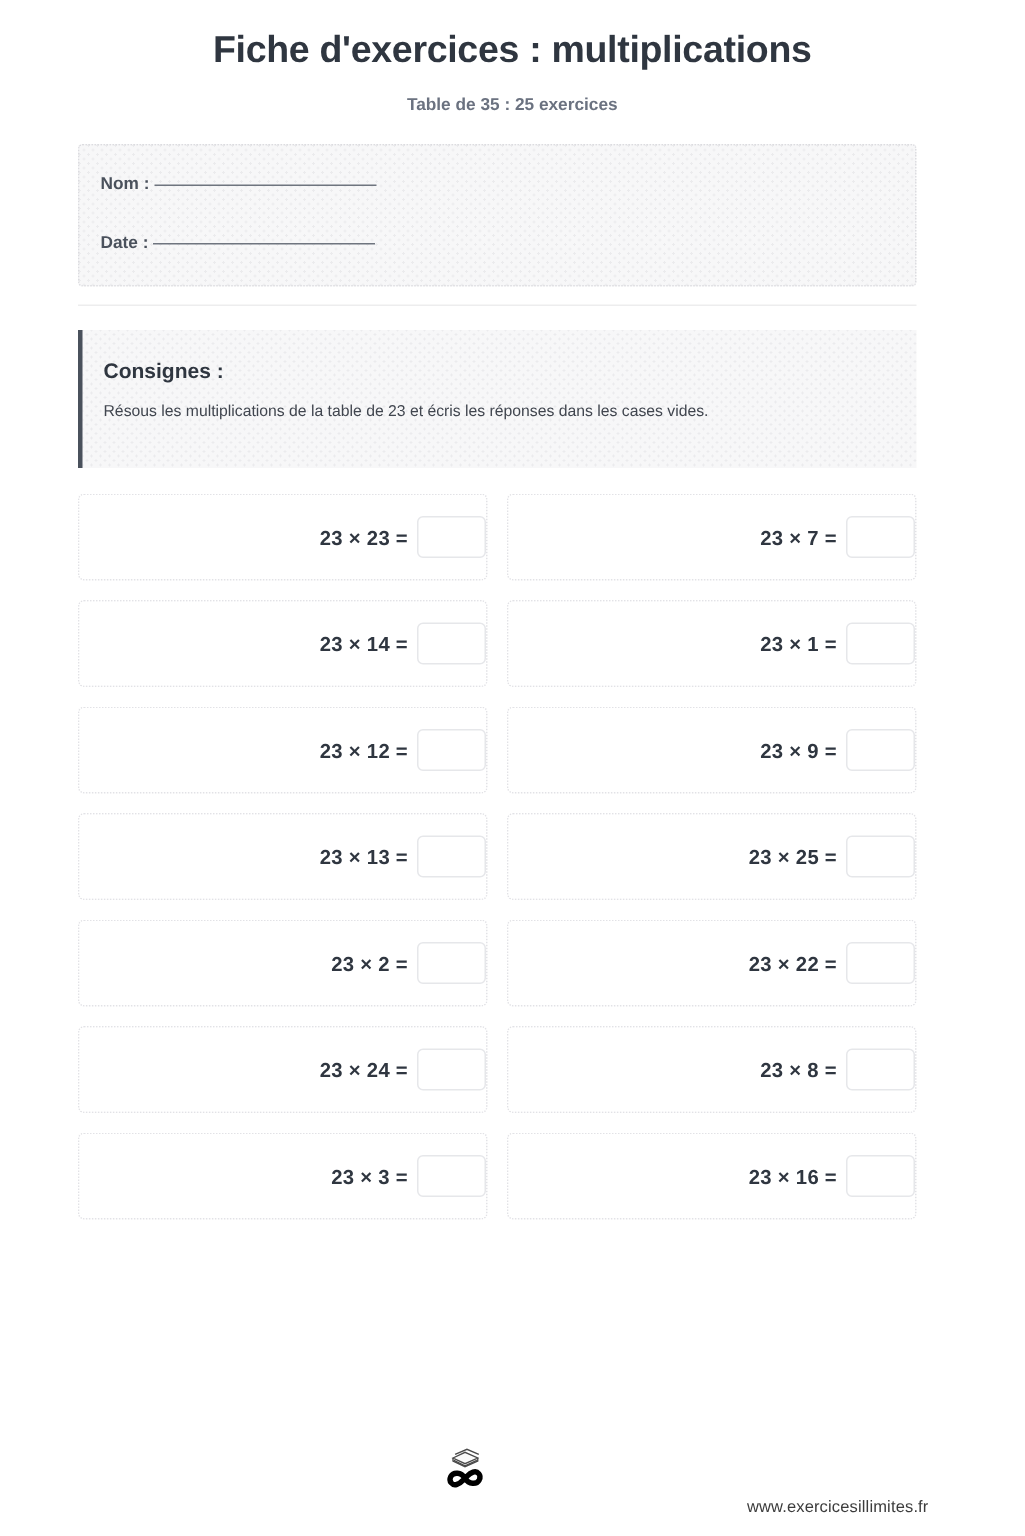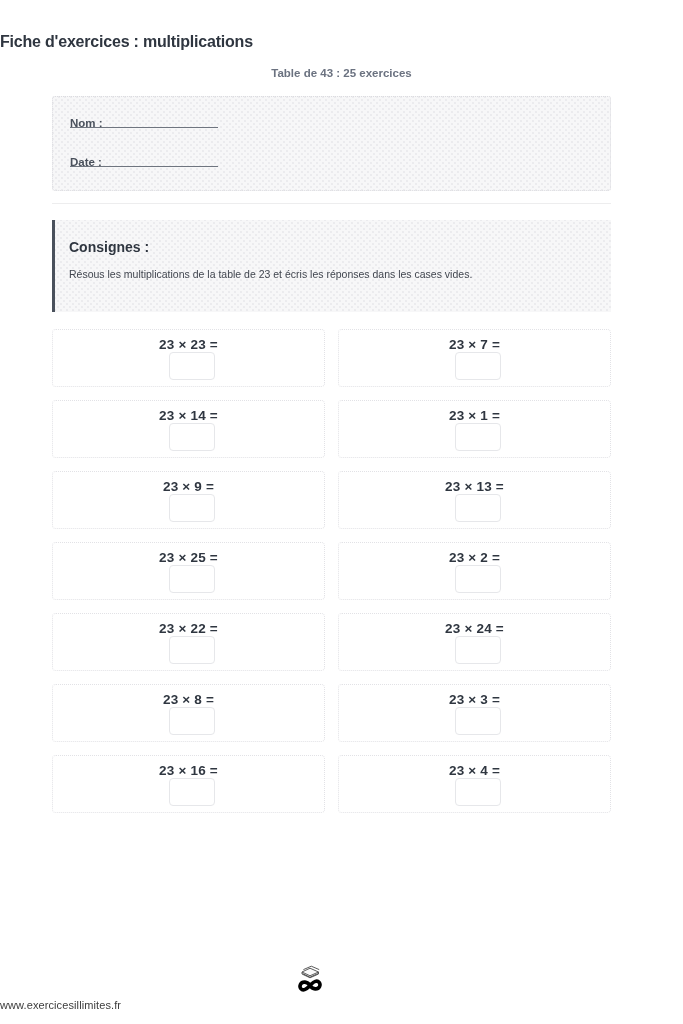--- a/index.html
+++ b/index.html
@@ -25,12 +25,13 @@
 
   
   .worksheet-title {
-    font-size: 16px;
+    text-align: center;
+    font-size: 25px;
     font-weight: bold;
     color: #2f3640;
     letter-spacing: -0.2px;
     margin: 0;
-    padding-top: 33px;
+    padding-top: 19px;
   }
   .worksheet-subtitle {
     text-align: center;

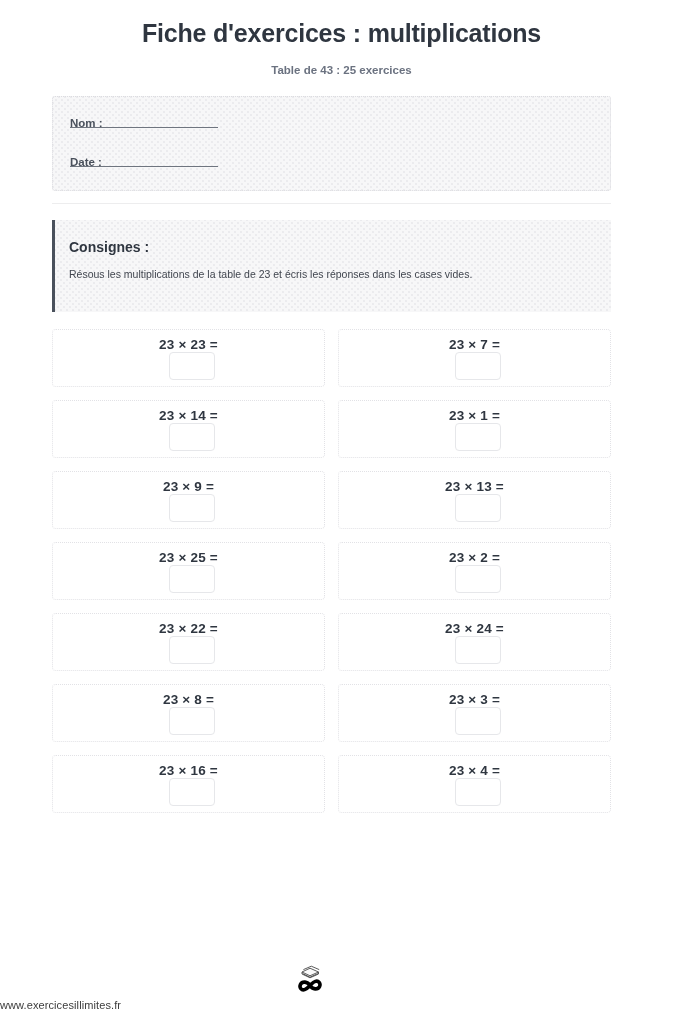--- a/index.html
+++ b/index.html
@@ -190,7 +190,7 @@
 
   <h1 class="worksheet-title">Fiche d'exercices : multiplications</h1>
 
-  <p class="worksheet-subtitle">Table de 43 : 25 exercices</p>
+  <p class="worksheet-subtitle">Table de 35 : 25 exercices</p>
 
   <div class="identity-box texture">
     <div class="identity-row">

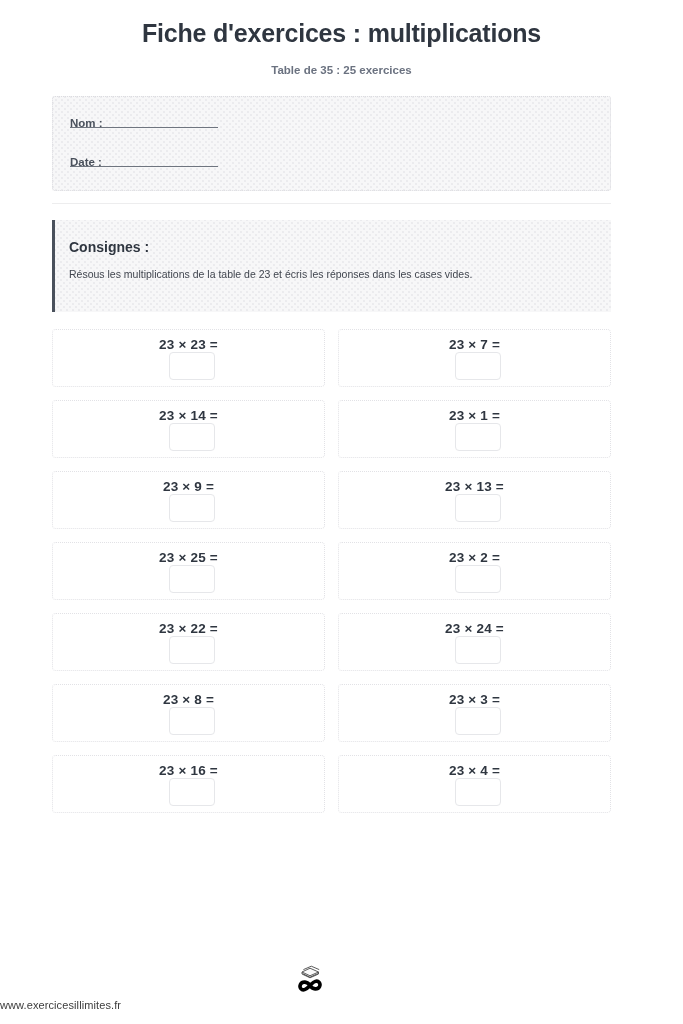--- a/index.html
+++ b/index.html
@@ -70,7 +70,6 @@
     font-weight: bold;
     color: #4a515c;
     height: 29px;
-    flex-direction: column;
   }
   .identity-row + .identity-row { margin-top: 10px; }
   .identity-label { white-space: pre; }

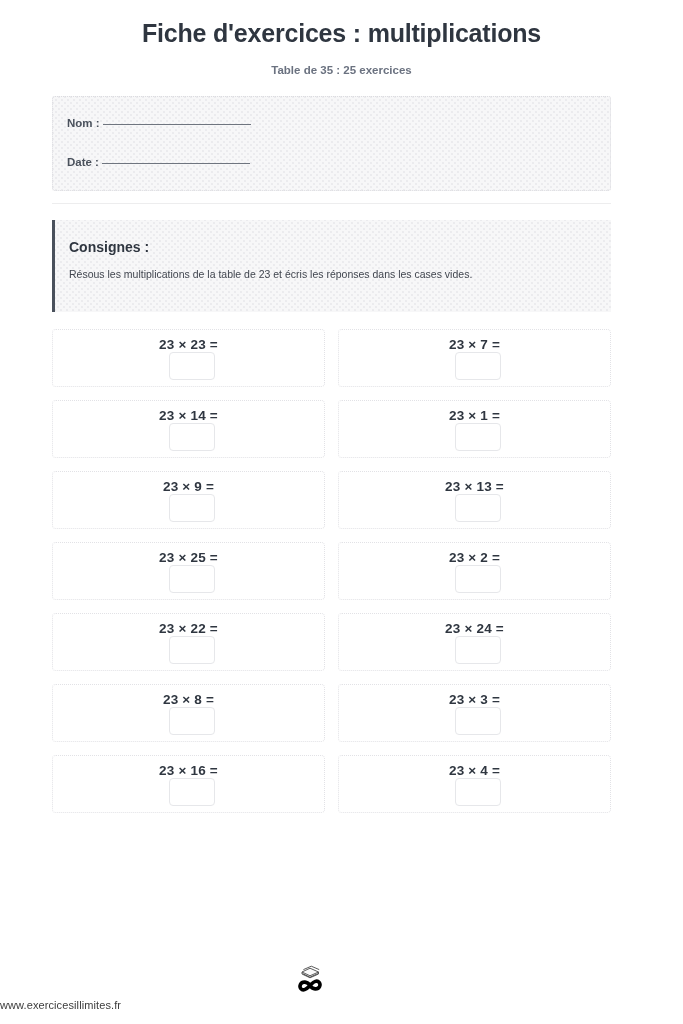--- a/index.html
+++ b/index.html
@@ -133,8 +133,7 @@
     background: #ffffff;
     display: flex;
     align-items: center;
-    justify-content: center;
-    flex-direction: column;
+    justify-content: flex-end;
   }
   .exercise-expression {
     font-size: 13.5px;

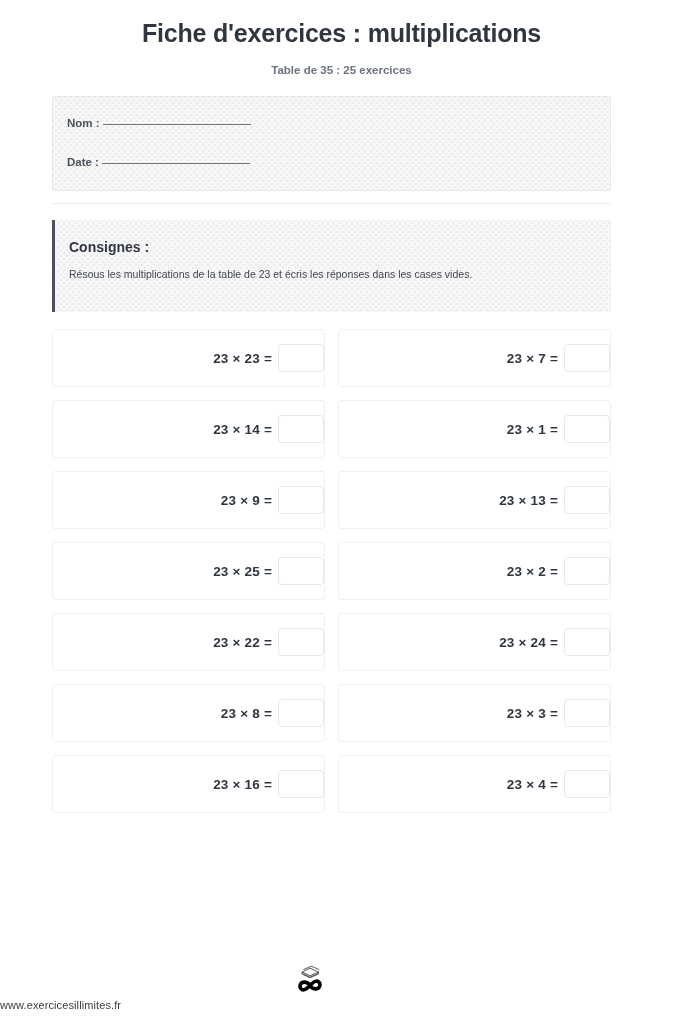--- a/index.html
+++ b/index.html
@@ -223,6 +223,10 @@
       </div>
       <div class="exercise-card">
         <span class="exercise-expression">23 × 1 =</span>
+        <input class="answer-box" type="text" value="" style="">
+      </div>
+      <div class="exercise-card">
+        <span class="exercise-expression">23 × 12 =</span>
         <input class="answer-box" type="text" value="" style="">
       </div>
       <div class="exercise-card">

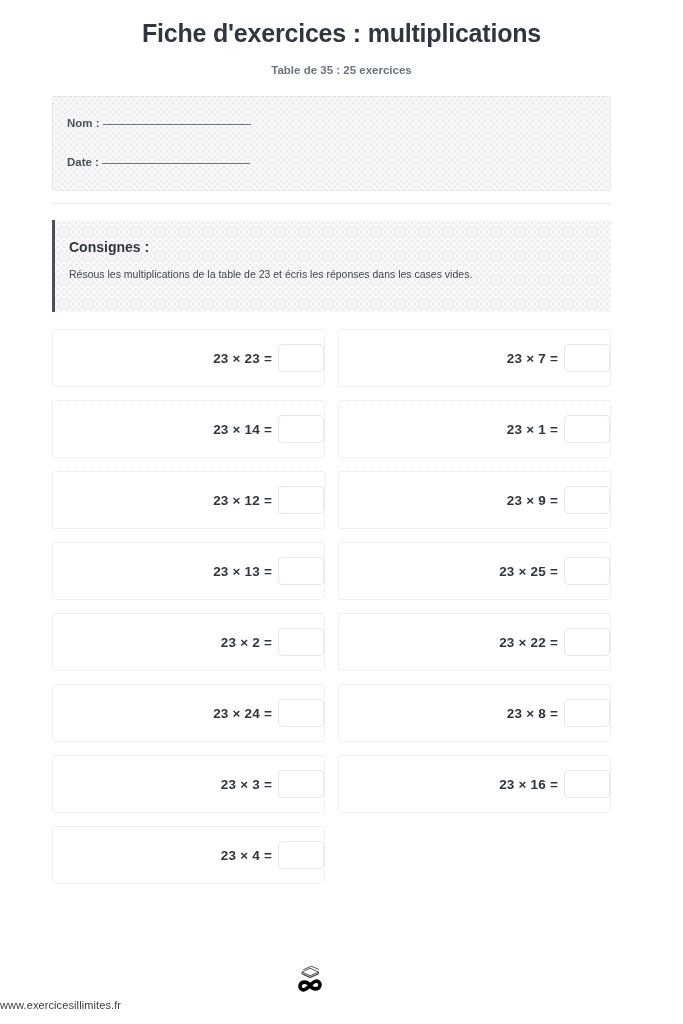--- a/index.html
+++ b/index.html
@@ -263,10 +263,6 @@
       </div>
       <div class="exercise-card">
         <span class="exercise-expression">23 × 16 =</span>
-        <input class="answer-box" type="text" value="" style="">
-      </div>
-      <div class="exercise-card">
-        <span class="exercise-expression">23 × 4 =</span>
         <input class="answer-box" type="text" value="" style="">
       </div>
     </div>

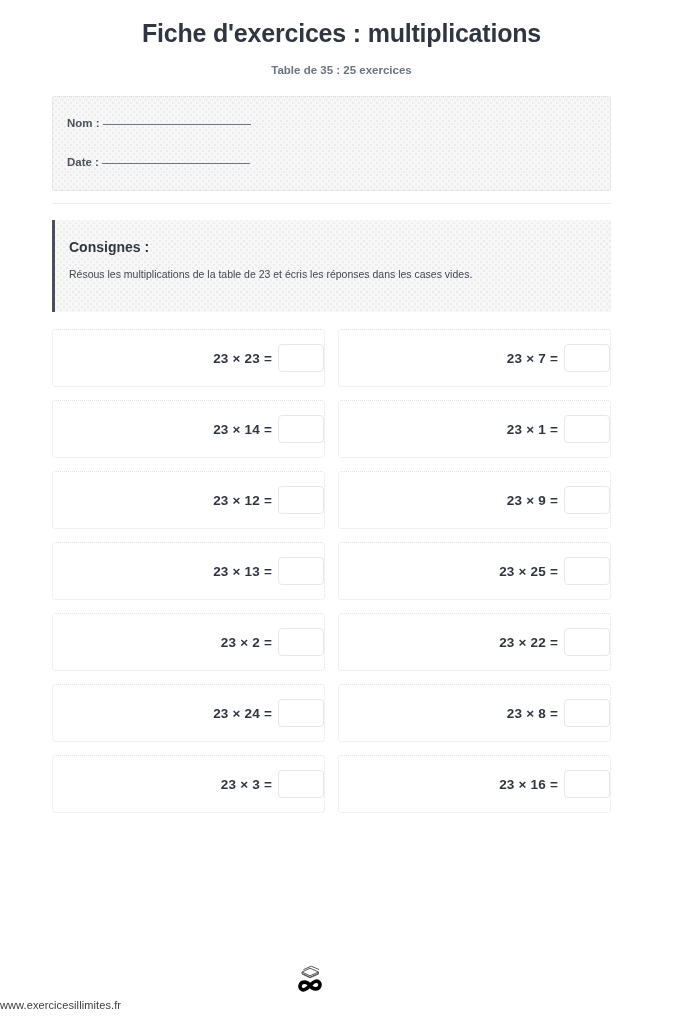--- a/index.html
+++ b/index.html
@@ -166,7 +166,7 @@
     left: 0;
     top: 963px;
     width: 619px;
-    text-align: left;
+    text-align: right;
   }
   .footer-logo {
     display: block;

